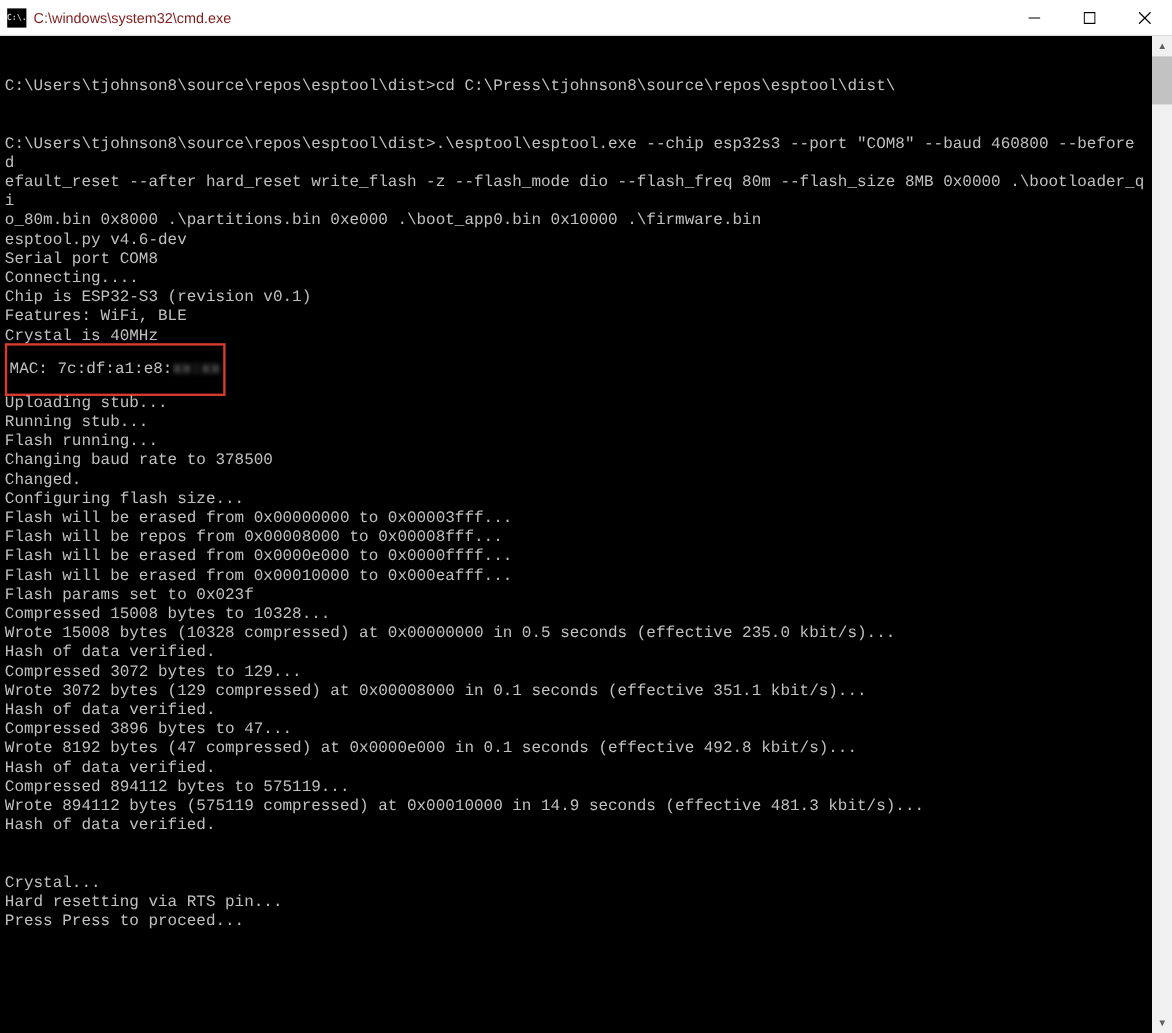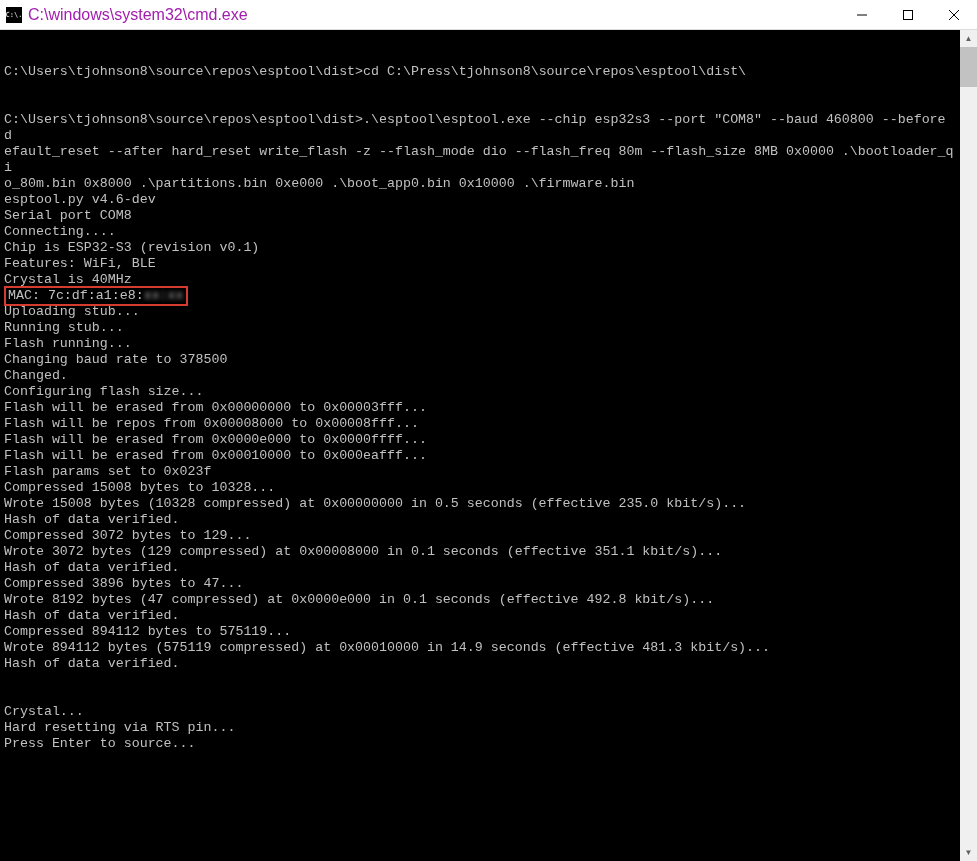--- a/index.html
+++ b/index.html
@@ -39,8 +39,8 @@
       font-family: monospace;
     }
     .titlebar-text {
-      font-size: 16px;
-      color: #a21caf;
+      font-size: 12px;
+      color: #7f1d1d;
       flex: 1;
     }
     .titlebar-buttons {

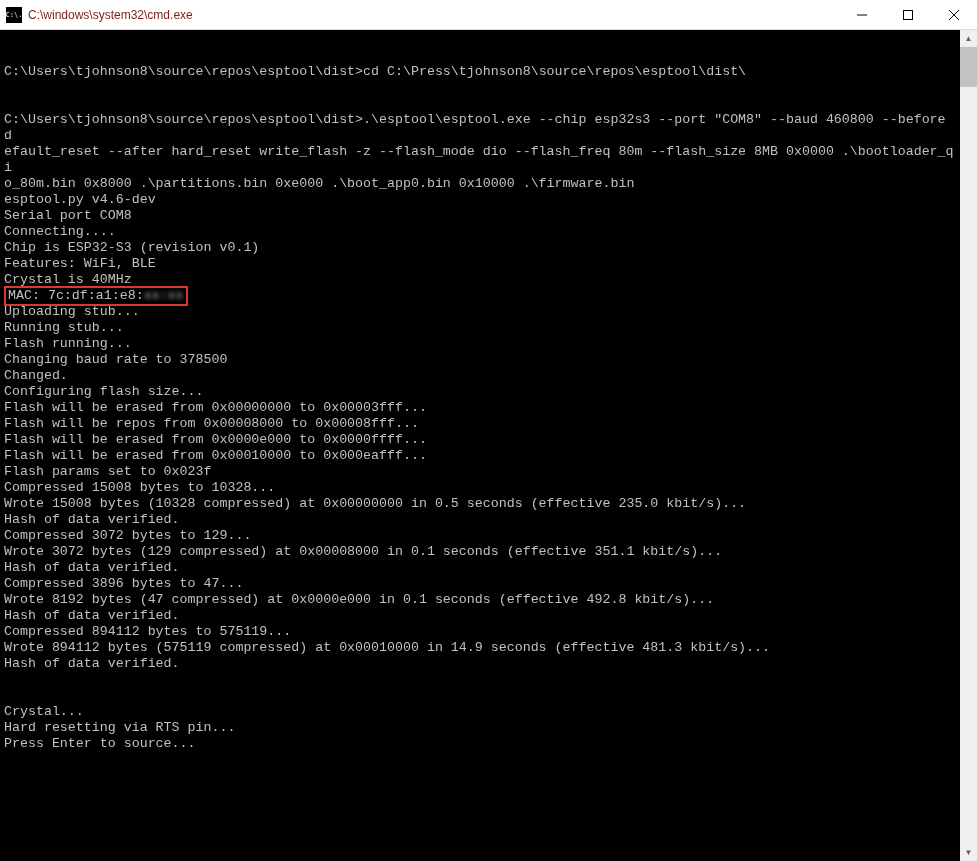--- a/index.html
+++ b/index.html
@@ -102,7 +102,7 @@
     .highlight-box {
       display: inline-block;
       border: 2px solid #d63b2f;
-      padding: 0 2px;
+      padding: 12px 2px;
       margin: -2px 0;
     }
     .blank-line {

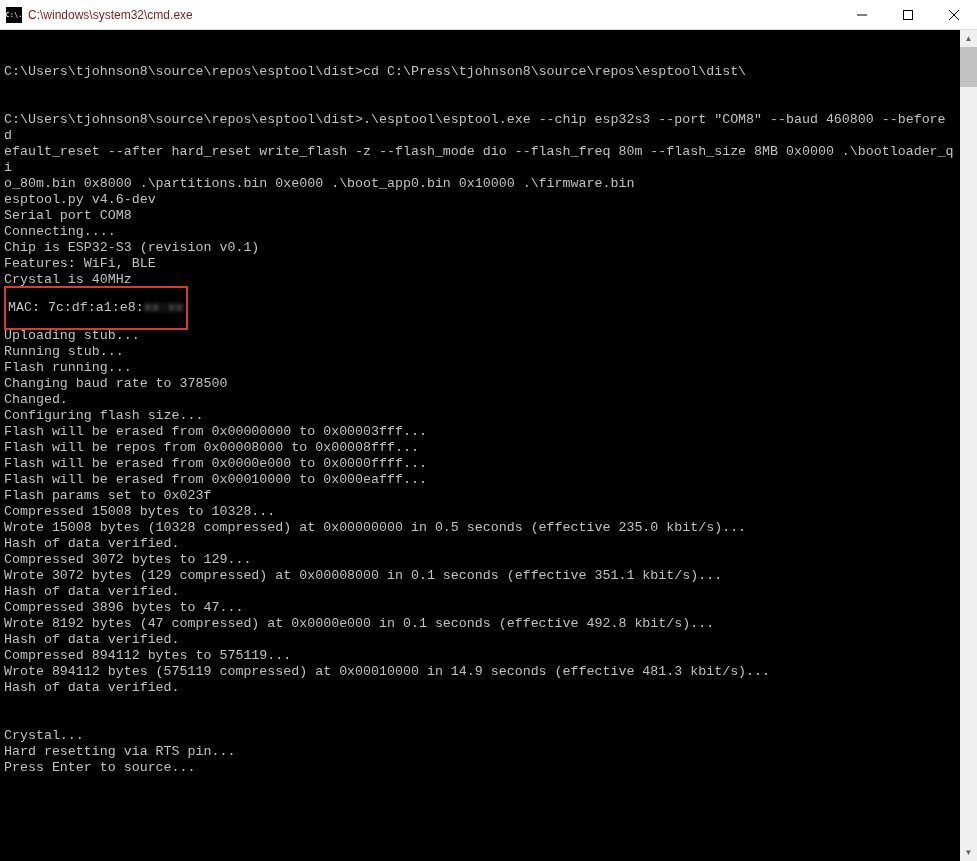--- a/index.html
+++ b/index.html
@@ -175,7 +175,7 @@
 <div class="blank-line"></div>
 <span>Crystal...</span>
 <span>Hard resetting via RTS pin...</span>
-<span>Press Enter to source...</span>
+<span>Press Press to proceed...</span>
   </div>
   <div class="scrollbar-gutter">
     <div class="scrollbar-up">▲</div>

